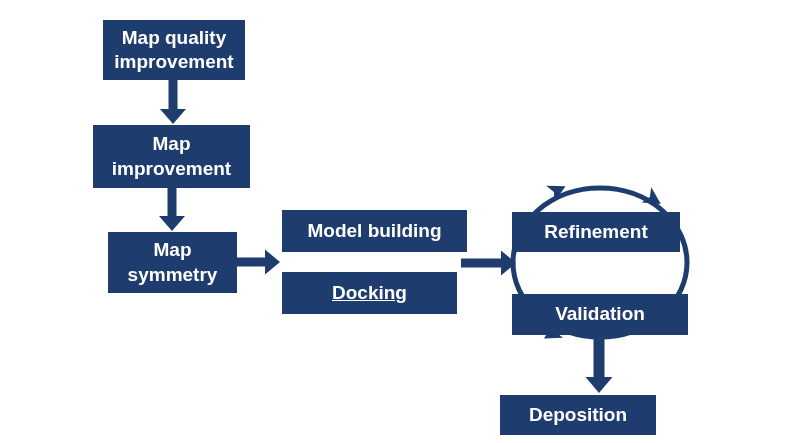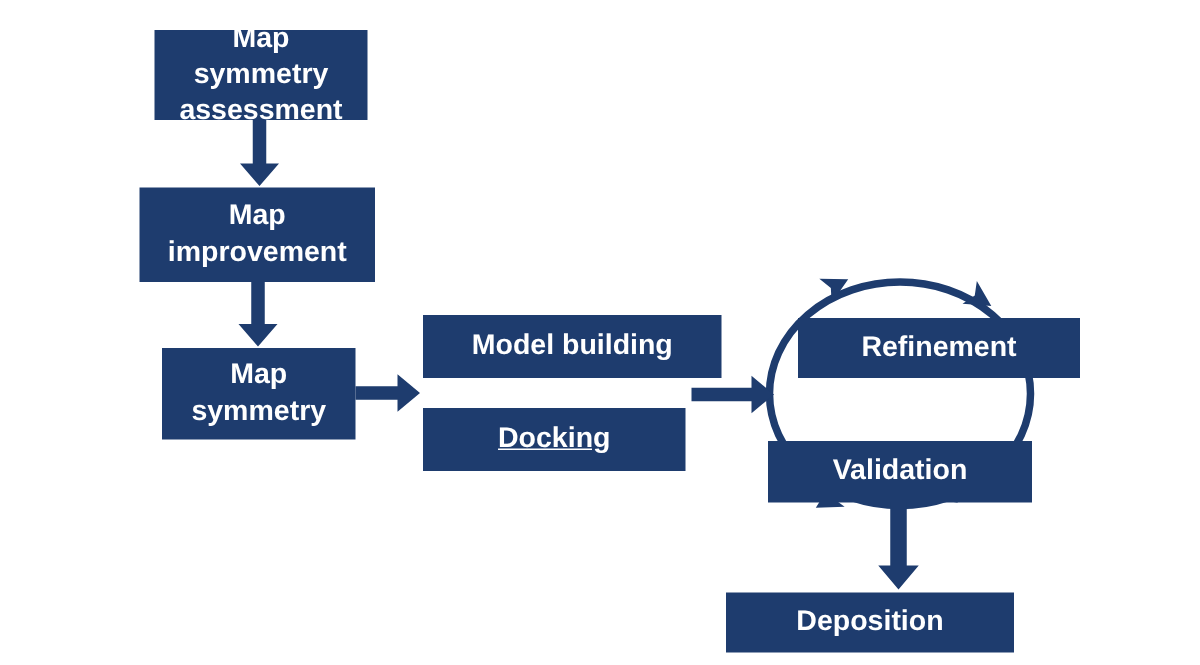--- a/index.html
+++ b/index.html
@@ -62,7 +62,7 @@
     <polygon class="arrow-shape" points="593.5,333 604.5,333 604.5,377 612.5,377 599,393 585.5,377 593.5,377"></polygon>
   </svg>
 
-  <div class="node n-quality">Map symmetry assessment</div>
+  <div class="node n-quality">Map quality improvement</div>
 
   <div class="node n-symmetry">Map symmetry</div>
 

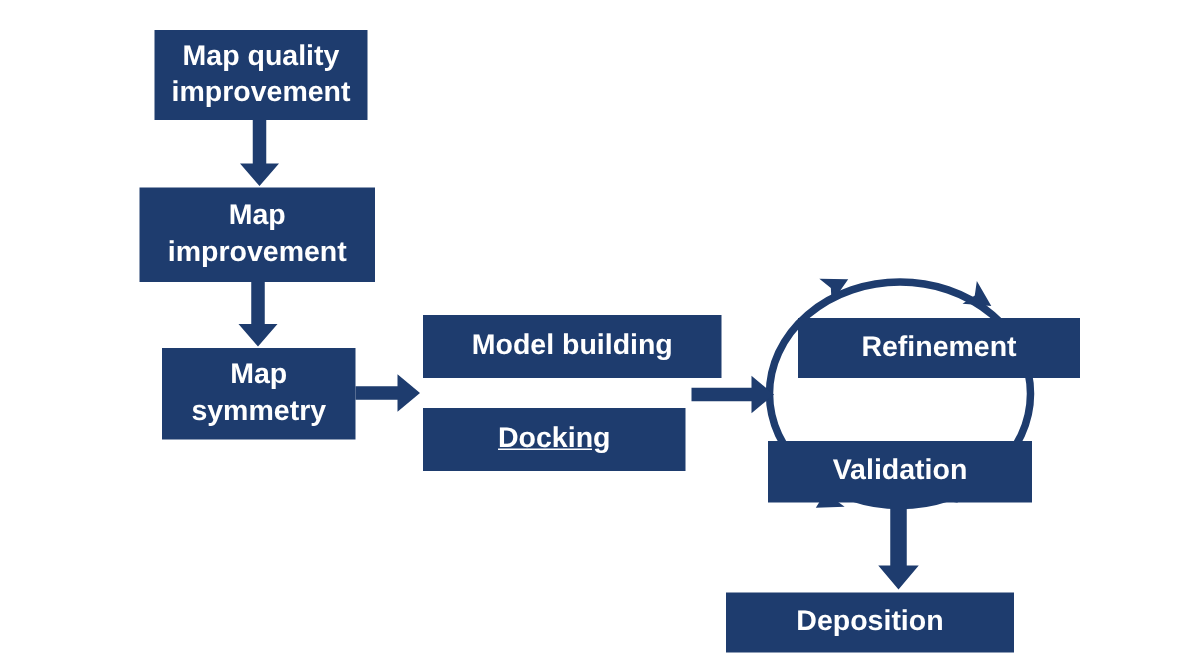--- a/index.html
+++ b/index.html
@@ -31,7 +31,7 @@
   .n-quality     {left:103px;top:20px; width:142px;height:60px;padding:0 8px;}
   .n-improvement {left:93px; top:125px;width:157px;height:63px;padding:0 12px;}
   .n-symmetry    {left:108px;top:232px;width:129px;height:61px;padding:0 8px;}
-  .n-modelbuild  {left:282px;top:210px;width:199px;height:42px;padding:0 8px;}
+  .n-modelbuild  {left:282px;top:210px;width:185px;height:42px;padding:0 8px;}
   .n-docking     {left:282px;top:272px;width:175px;height:42px;padding:0 8px;text-decoration:underline;}
   .n-refinement  {left:512px;top:212px;width:188px;height:40px;padding:0 8px;margin-left:20px;}
   .n-validation  {left:512px;top:272px;width:176px;height:41px;padding:0 8px;margin-top:22px;}

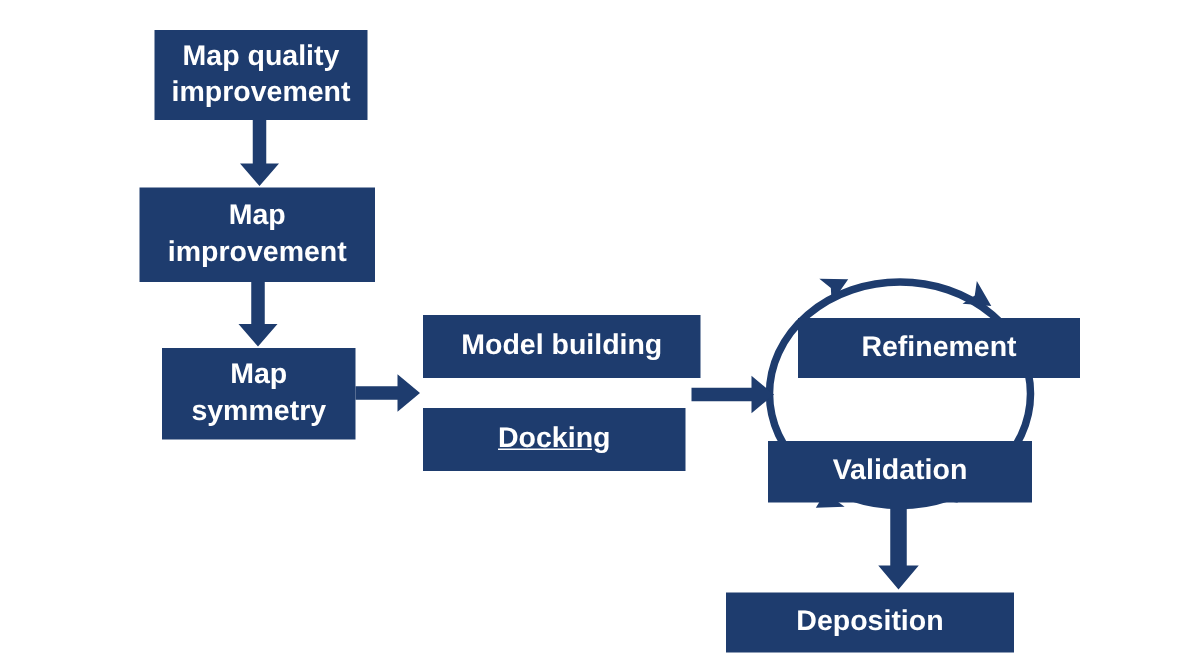--- a/index.html
+++ b/index.html
@@ -33,7 +33,7 @@
   .n-symmetry    {left:108px;top:232px;width:129px;height:61px;padding:0 8px;}
   .n-modelbuild  {left:282px;top:210px;width:185px;height:42px;padding:0 8px;}
   .n-docking     {left:282px;top:272px;width:175px;height:42px;padding:0 8px;text-decoration:underline;}
-  .n-refinement  {left:512px;top:212px;width:188px;height:40px;padding:0 8px;margin-left:20px;}
+  .n-refinement  {left:512px;top:212px;width:168px;height:40px;padding:0 8px;}
   .n-validation  {left:512px;top:272px;width:176px;height:41px;padding:0 8px;margin-top:22px;}
   .n-deposition  {left:484px;top:395px;width:192px;height:40px;padding:0 8px;}
   svg{display:block;}

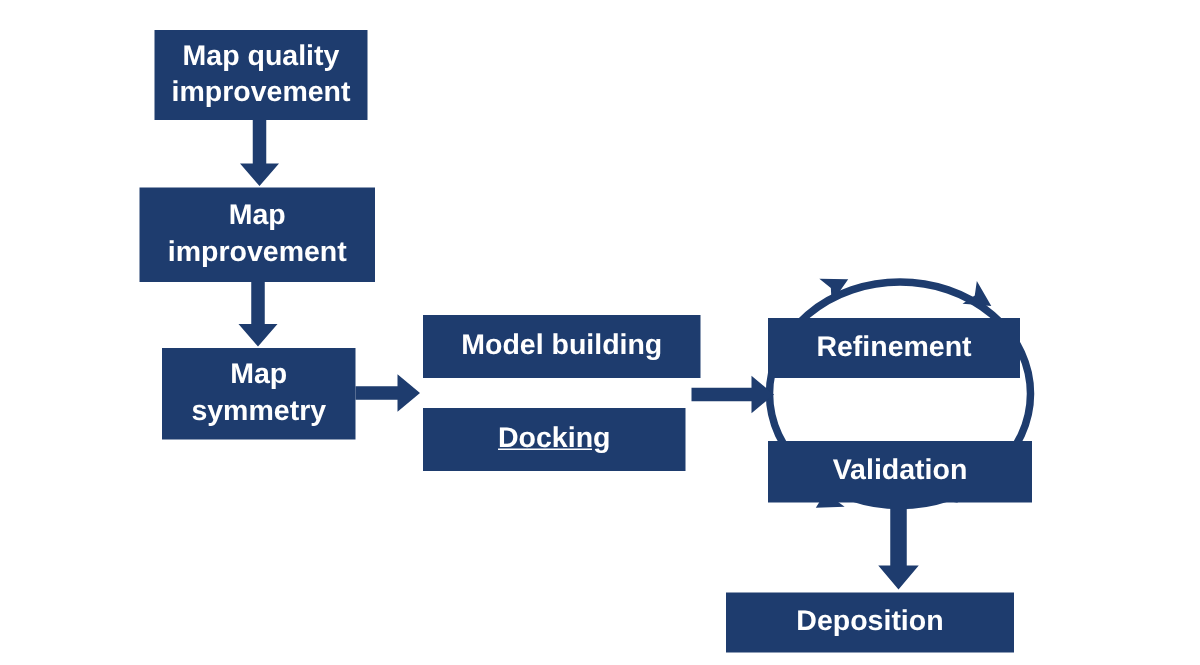--- a/index.html
+++ b/index.html
@@ -35,7 +35,7 @@
   .n-docking     {left:282px;top:272px;width:175px;height:42px;padding:0 8px;text-decoration:underline;}
   .n-refinement  {left:512px;top:212px;width:168px;height:40px;padding:0 8px;}
   .n-validation  {left:512px;top:272px;width:176px;height:41px;padding:0 8px;margin-top:22px;}
-  .n-deposition  {left:484px;top:395px;width:192px;height:40px;padding:0 8px;}
+  .n-deposition  {left:500px;top:395px;width:156px;height:40px;padding:0 8px;}
   svg{display:block;}
   .arrow-shape{fill:var(--arrow);}
   .ring{stroke:var(--arrow);fill:none;}

